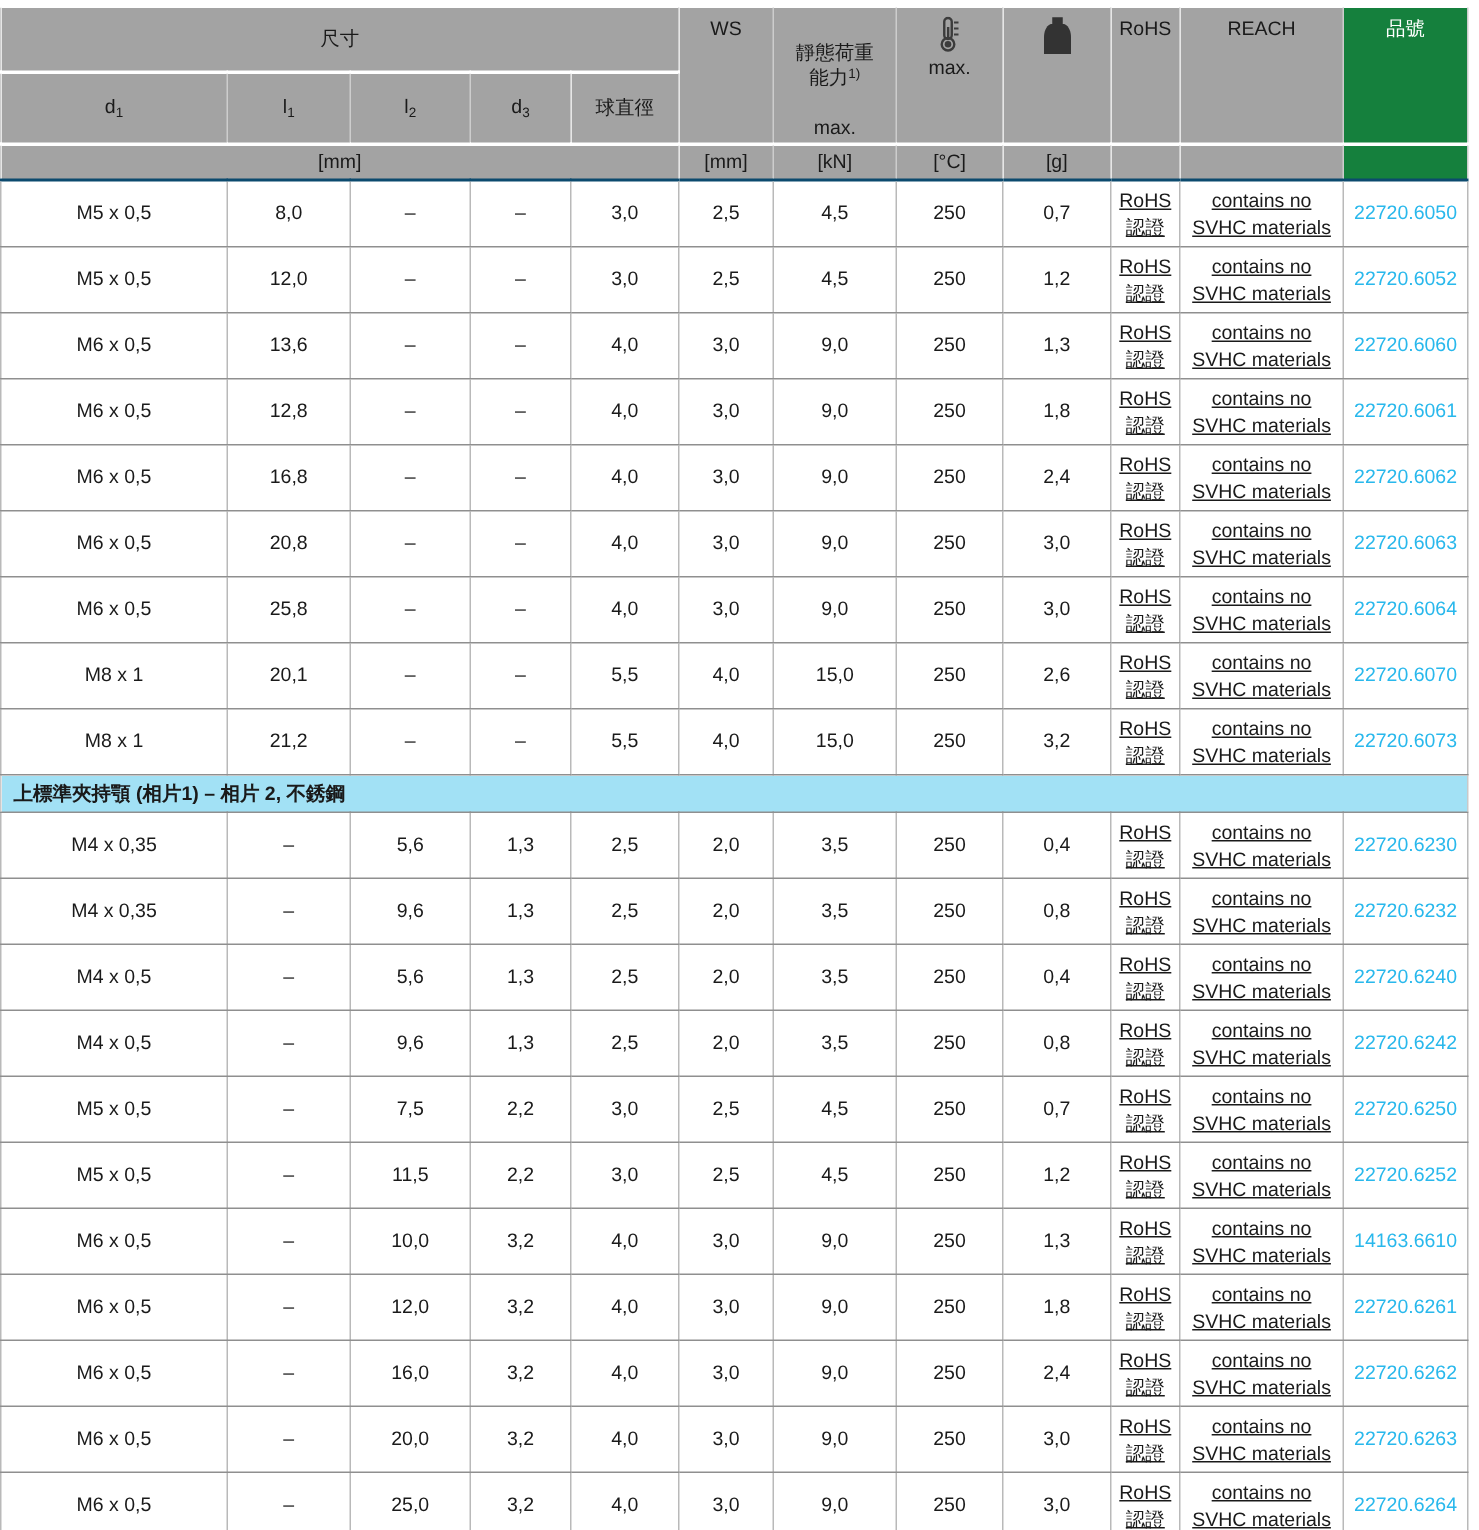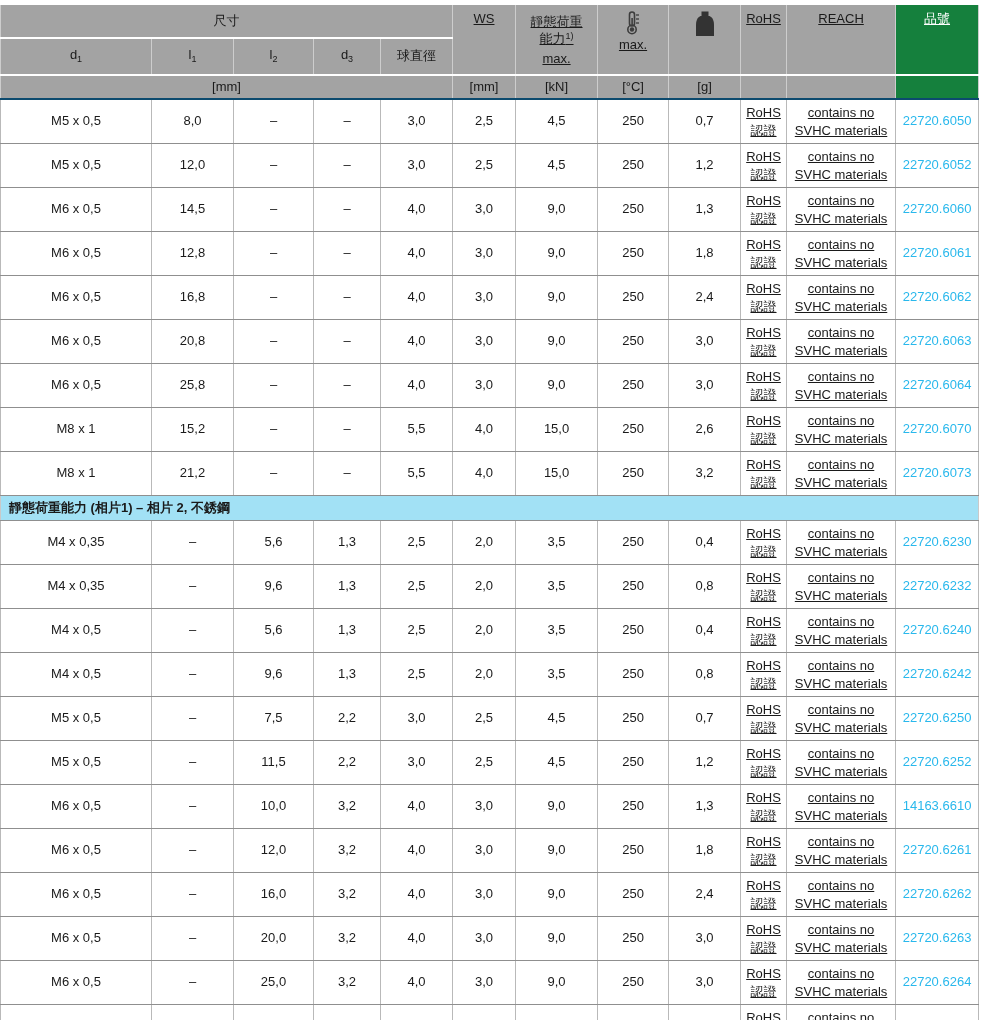--- a/index.html
+++ b/index.html
@@ -35,7 +35,7 @@
   thead tr.group-row th{height:28px;}
   thead tr.name-row th{height:31px;}
   thead tr.units-row th{height:18px;border-bottom:2px solid #0c4a6e;}
-  thead th.vtop{vertical-align:top;padding-top:6px;text-decoration:underline;}
+  thead th.vtop{vertical-align:top;padding-top:6px;}
   thead th.cyan{background:#15803d;color:#ffffff;}
   sub{font-size:9px;vertical-align:-3px;}
   sup{font-size:9px;vertical-align:4px;}

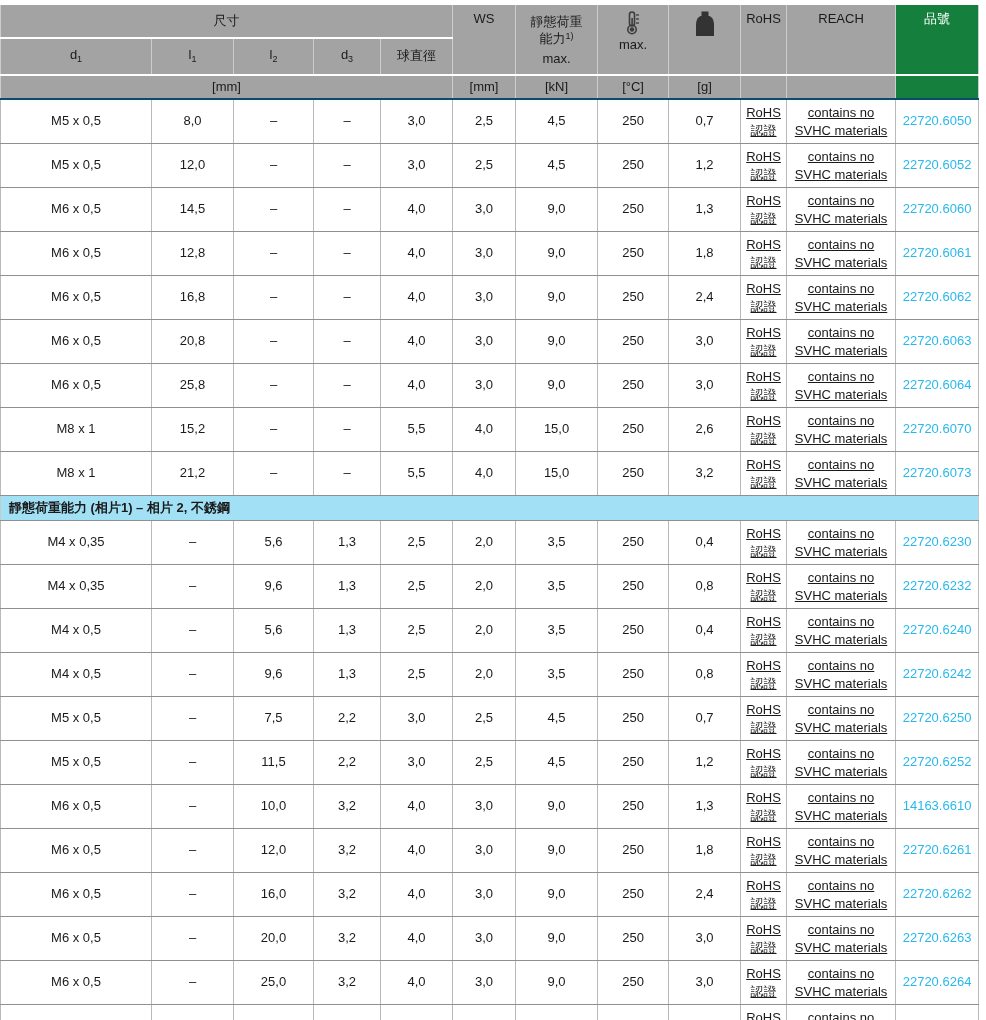--- a/index.html
+++ b/index.html
@@ -39,7 +39,7 @@
   thead th.cyan{background:#15803d;color:#ffffff;}
   sub{font-size:9px;vertical-align:-3px;}
   sup{font-size:9px;vertical-align:4px;}
-  .load-wrap{width:56px;margin:3px auto;line-height:1.3;}
+  .load-wrap{width:56px;margin:16px auto;line-height:1.3;}
   .hdr-max{margin-top:2px;}
   .icon-box{height:24px;display:flex;align-items:flex-start;justify-content:center;}
   

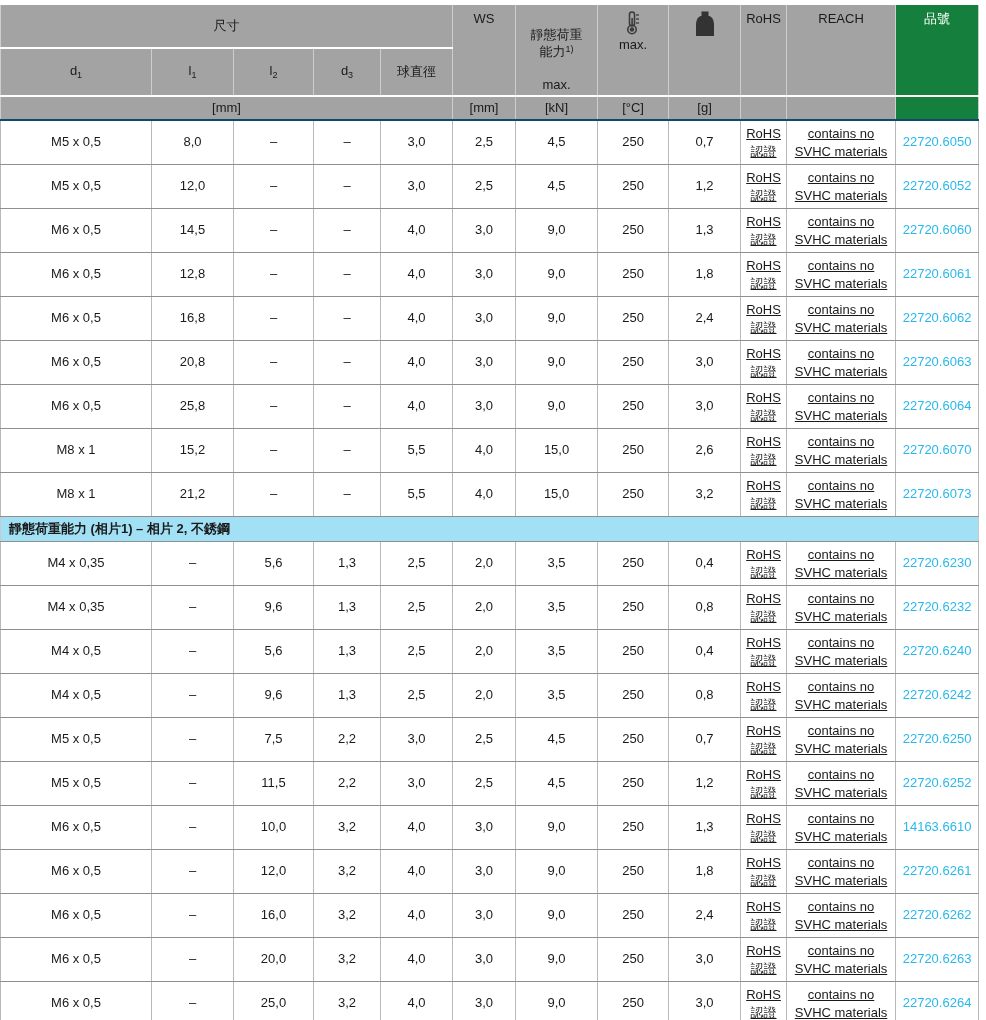--- a/index.html
+++ b/index.html
@@ -176,7 +176,7 @@
 
   <tr class="data-row">
     <td>M6 x 0,5</td>
-    <td>14,5</td>
+    <td>13,6</td>
     <td>–</td>
     <td>–</td>
     <td>4,0</td>

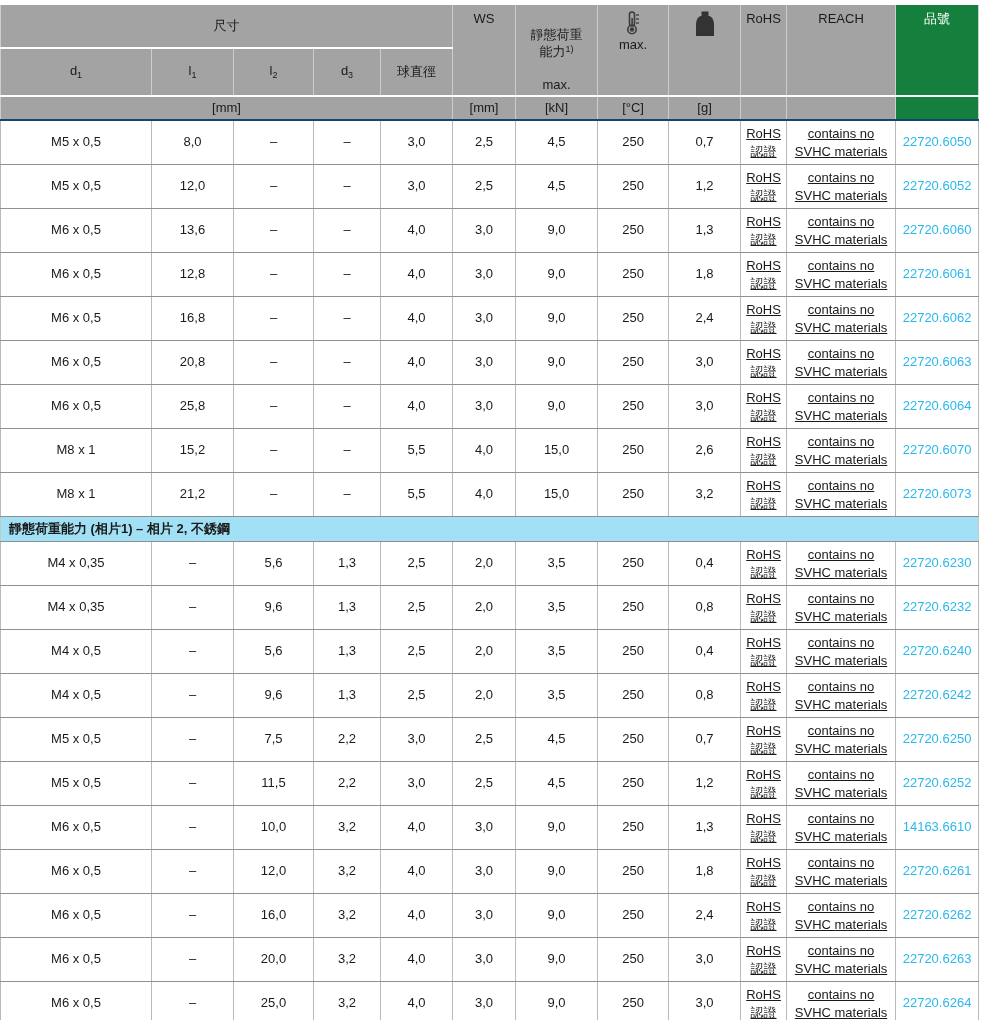--- a/index.html
+++ b/index.html
@@ -251,7 +251,7 @@
 
   <tr class="data-row">
     <td>M8 x 1</td>
-    <td>15,2</td>
+    <td>20,1</td>
     <td>–</td>
     <td>–</td>
     <td>5,5</td>

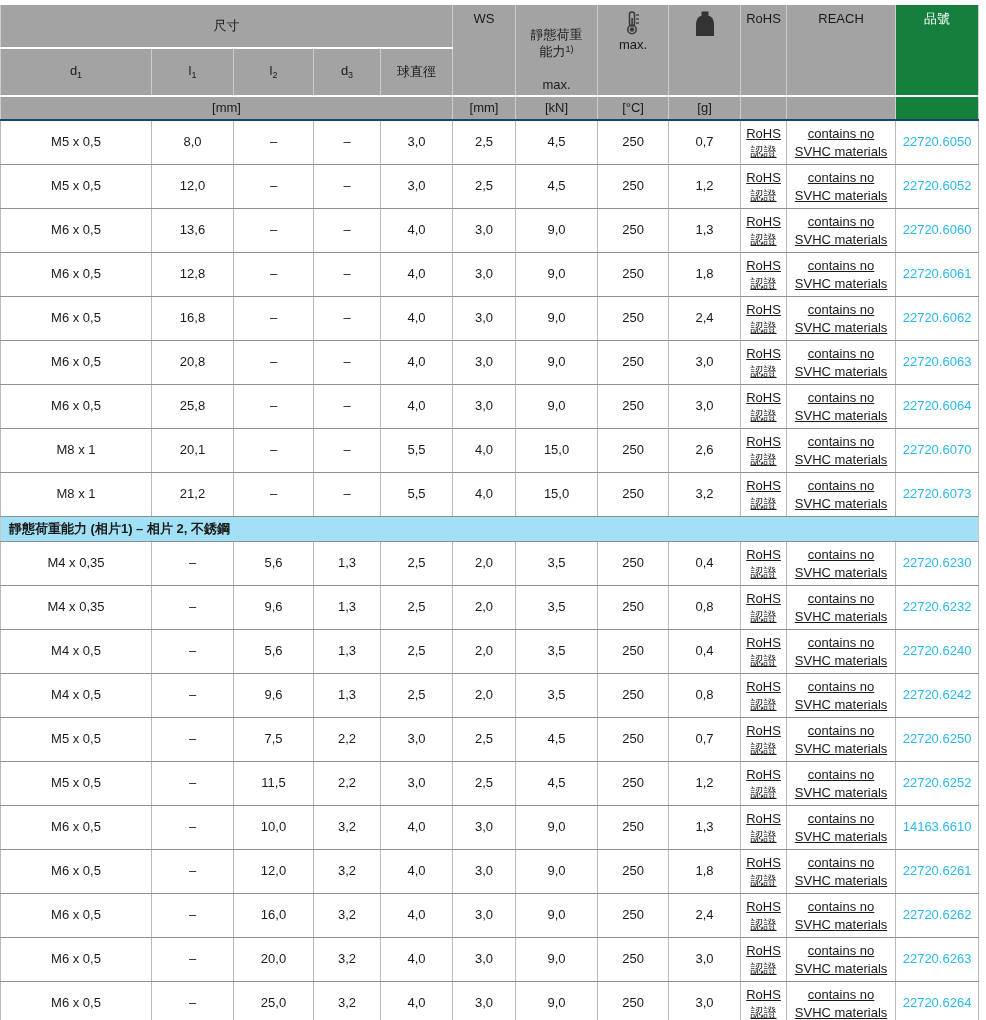--- a/index.html
+++ b/index.html
@@ -280,7 +280,7 @@
   </tr>
 
   <tr class="divider-row">
-    <td colspan="12">靜態荷重能力 (相片1) – 相片 2, 不銹鋼</td>
+    <td colspan="12">上標準夾持顎 (相片1) – 相片 2, 不銹鋼</td>
   </tr>
 
   <tr class="data-row">

